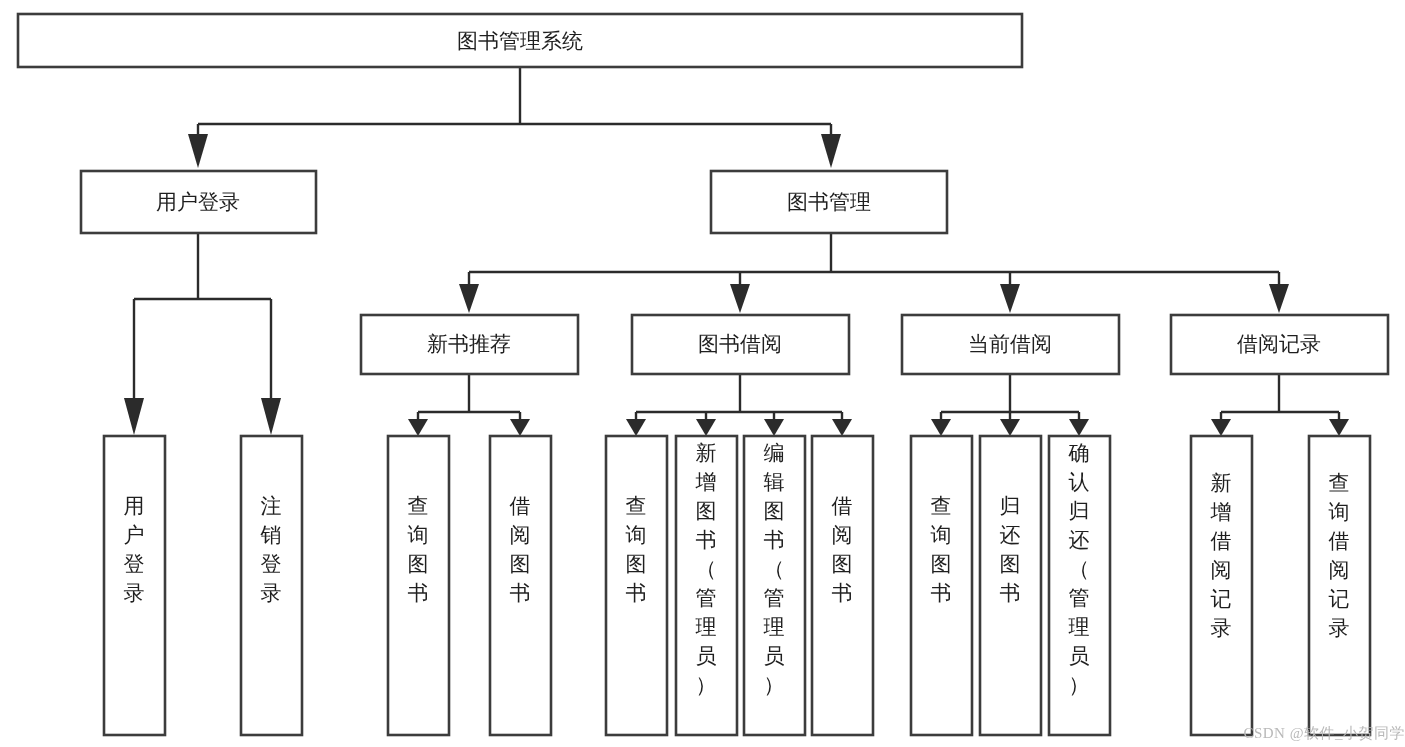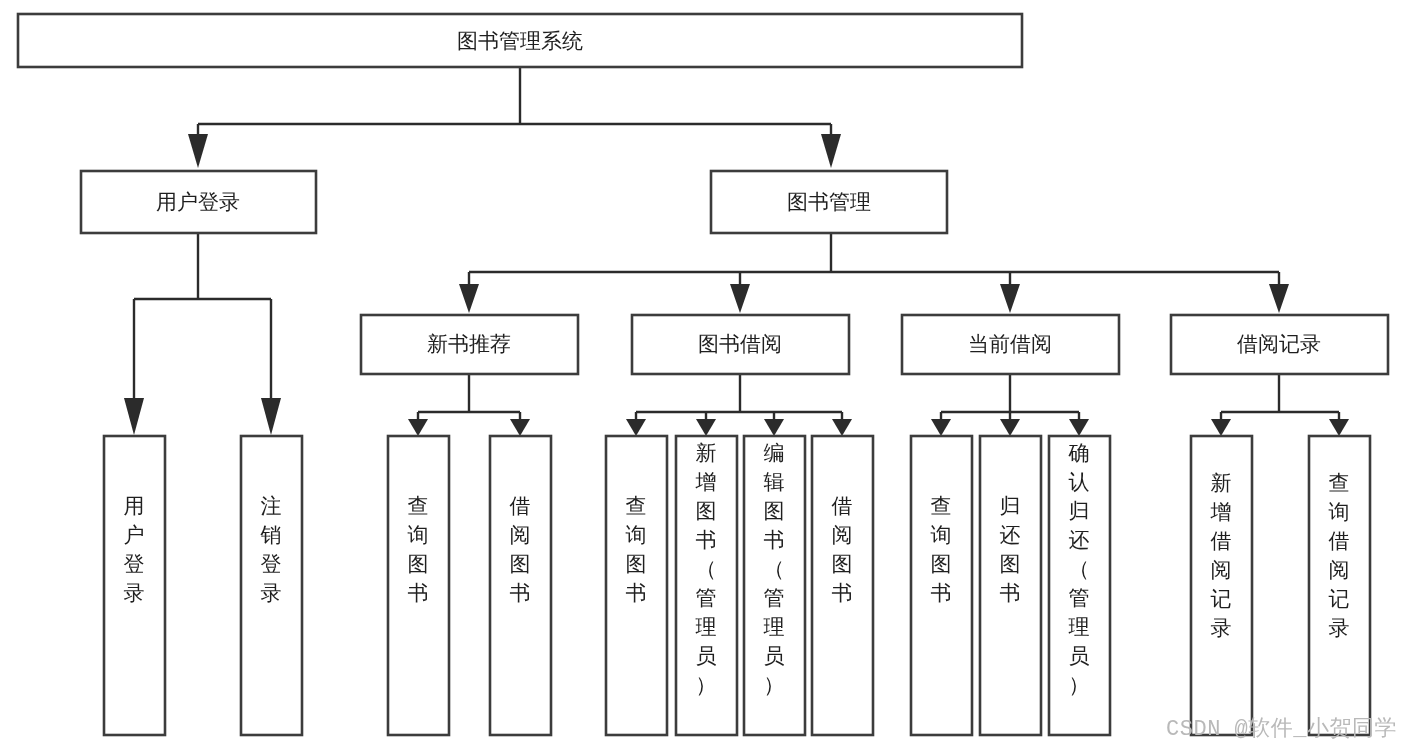--- a/index.html
+++ b/index.html
@@ -55,10 +55,10 @@
   }
   .watermark {
     position: absolute;
-    right: 8px;
+    right: 0;
     bottom: 4px;
-    font-family: Liberation Mono, monospace;
-    font-size: 22px;
+    font-family: Liberation Serif, serif;
+    font-size: 15px;
     color: #b9b9b9;
     letter-spacing: 0.5px;
     white-space: nowrap;

